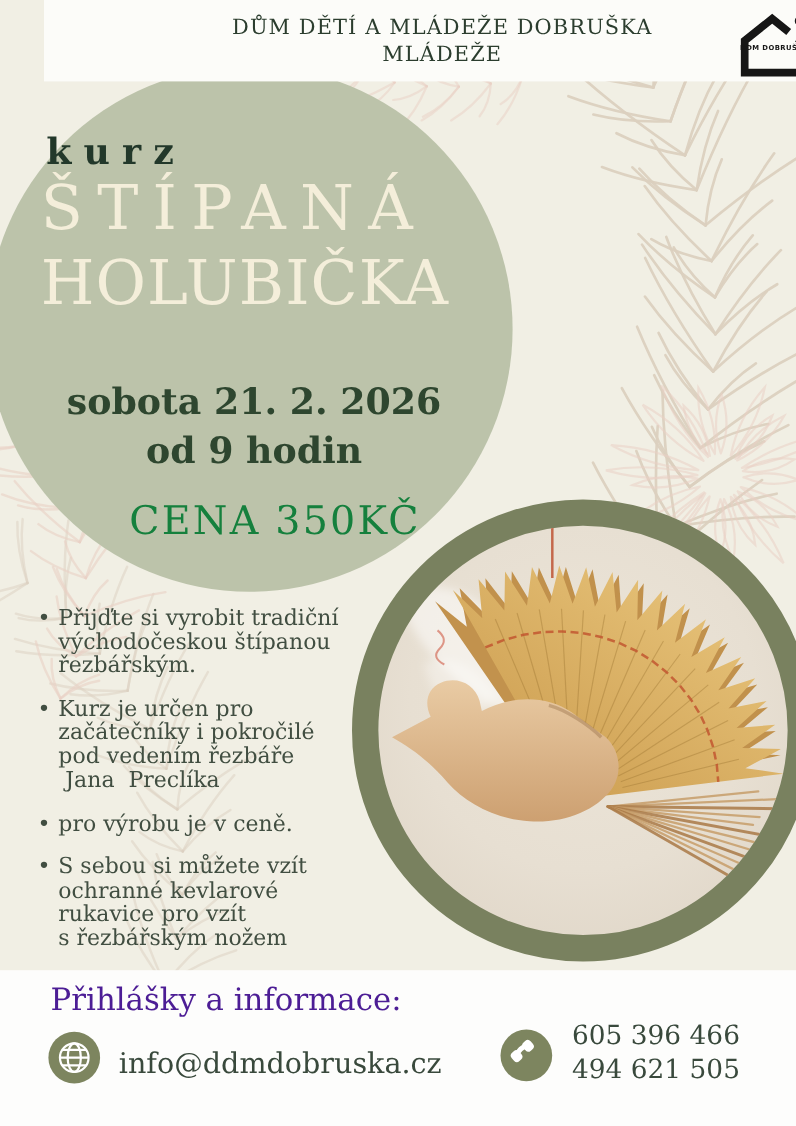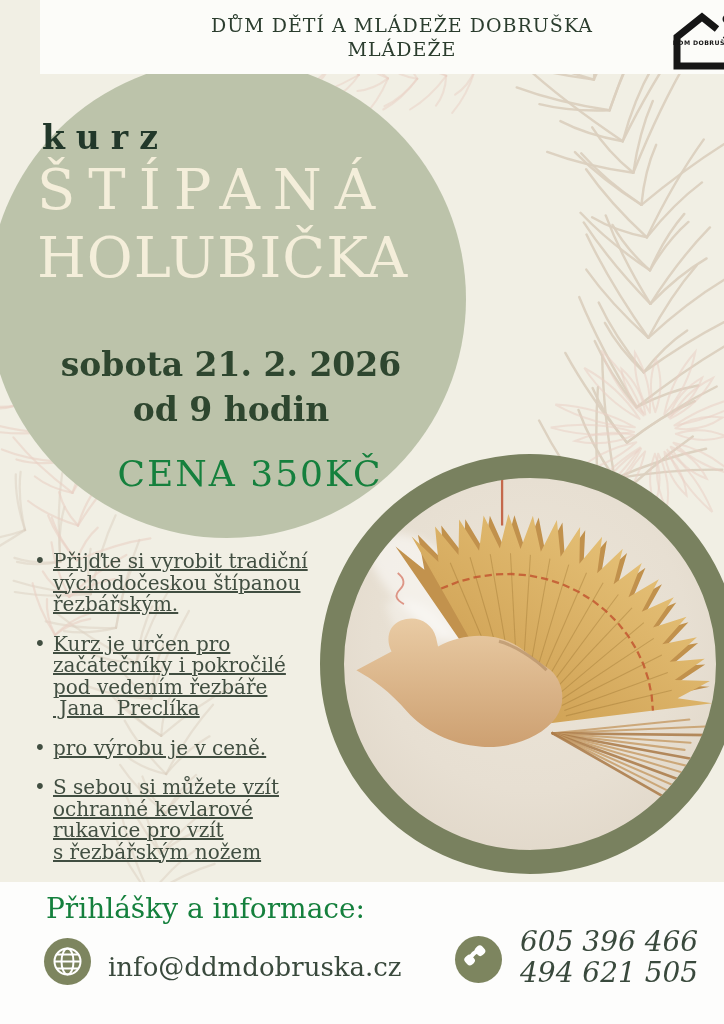--- a/index.html
+++ b/index.html
@@ -20,7 +20,7 @@
   .dateblock{left:16px;top:302px;width:430px;text-align:center;font-weight:bold;font-size:33px;line-height:45px;color:#2e462f;margin-top:40px;}
   .price{left:35px;top:438px;width:430px;text-align:center;font-size:36px;letter-spacing:2px;color:#15803d;margin-top:15px;}
   .bullets{position:absolute;left:36px;top:551px;width:330px;margin:0;padding:0;list-style:none;z-index:3;
-    color:#414e41;font-size:20px;line-height:21.5px;text-decoration:underline;}
+    color:#414e41;font-size:20px;line-height:21.5px;}
   .bullets li{position:relative;padding-left:17px;margin-bottom:18px;}
   .bullets li::before{content:"•";position:absolute;left:-2px;top:0;font-size:20px;color:#414e41;}
   .bline{white-space:pre;}

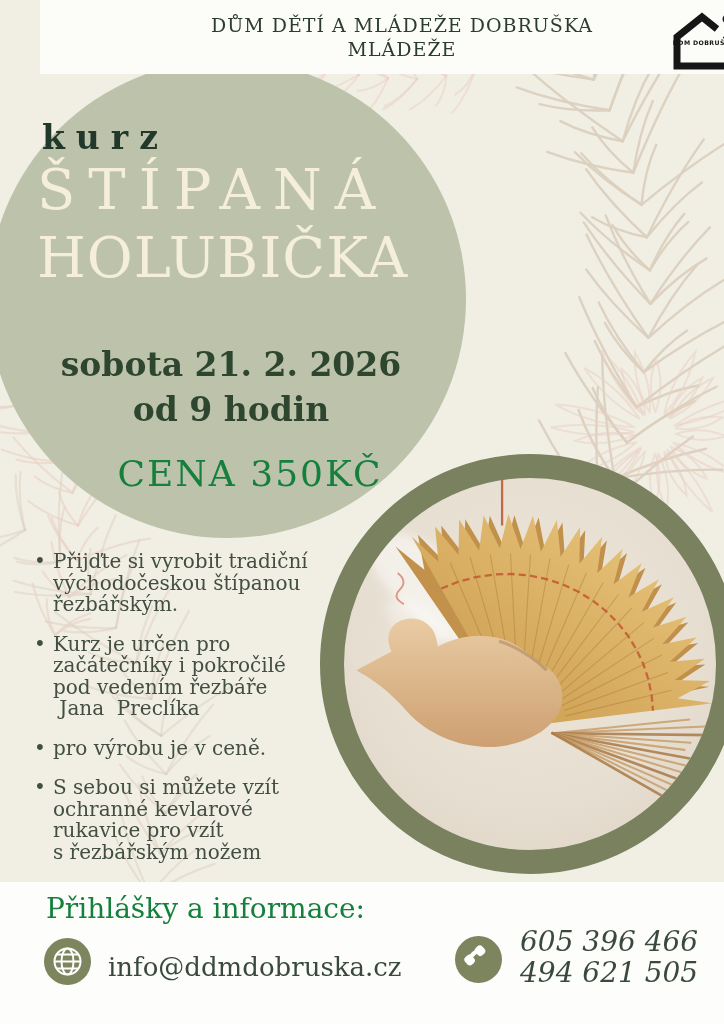--- a/index.html
+++ b/index.html
@@ -29,7 +29,7 @@
     background:radial-gradient(circle at 50% 42%, #ece5d8 0%, #e7dfd2 55%, #ddd3c4 100%);}
   .photo svg{display:block;width:372px;height:372px;}
   .footer-band{position:absolute;left:0;top:882px;width:724px;height:142px;background:#fdfdfc;z-index:4;}
-  .f-heading{position:absolute;left:46px;top:10px;font-size:28px;color:#15803d;}
+  .f-heading{position:absolute;left:46px;top:10px;font-size:28px;color:#4c1d95;}
   .icon-circle{position:absolute;width:47px;height:47px;border-radius:50%;background:#7d855f;}
   .globe{left:44px;top:56px;}
   .phone{left:455px;top:54px;}

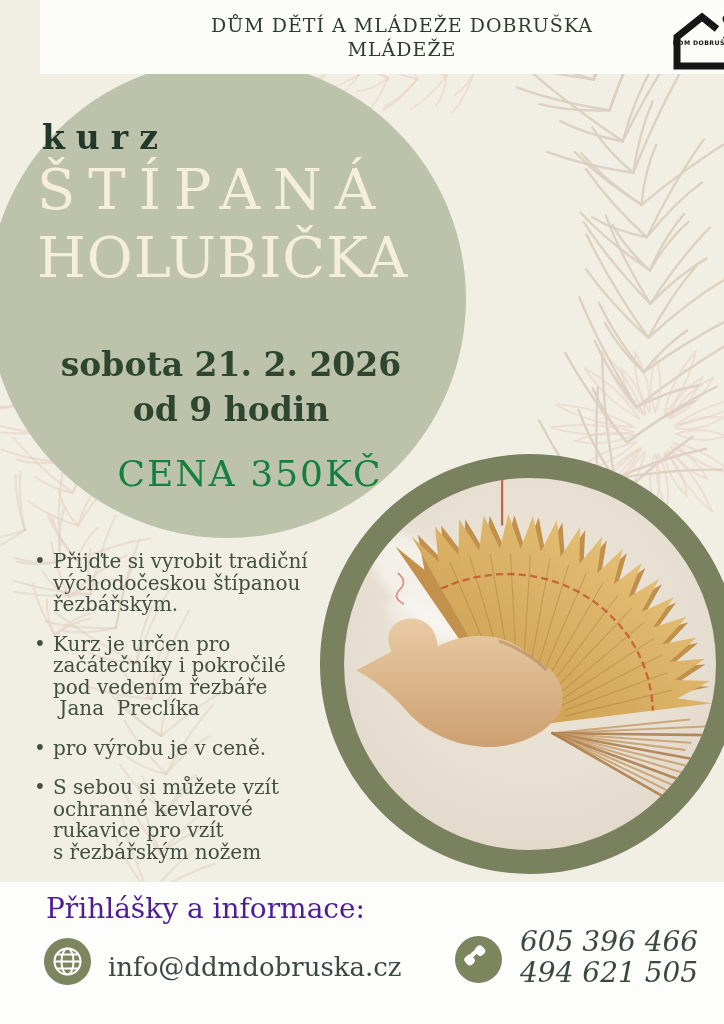--- a/index.html
+++ b/index.html
@@ -34,7 +34,7 @@
   .globe{left:44px;top:56px;}
   .phone{left:455px;top:54px;}
   .f-email{position:absolute;left:108px;top:70px;font-size:26px;color:#39493c;}
-  .f-phones{position:absolute;left:520px;top:44px;font-size:28px;line-height:31px;color:#39493c;font-style:italic;}
+  .f-phones{position:absolute;left:520px;top:44px;font-size:24px;line-height:31px;color:#39493c;}
   .icon-circle svg{display:block;margin:8px auto 0;}
 </style>
 </head>

